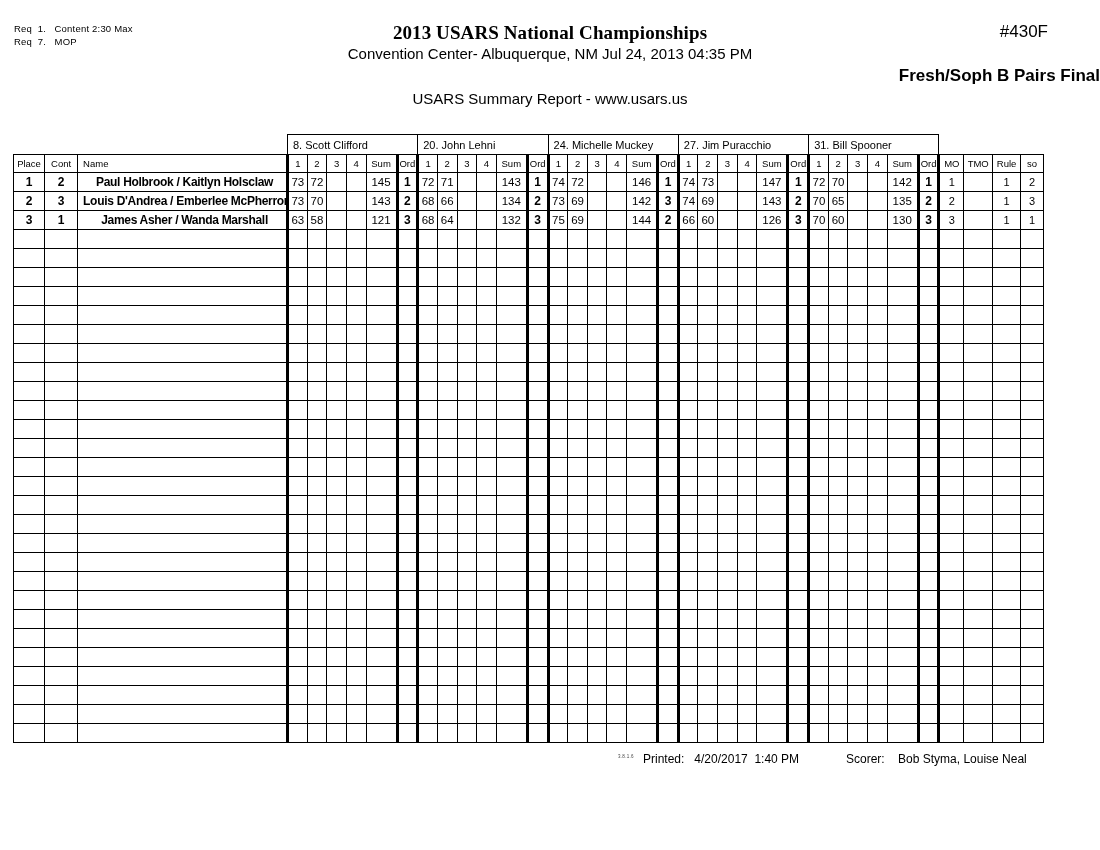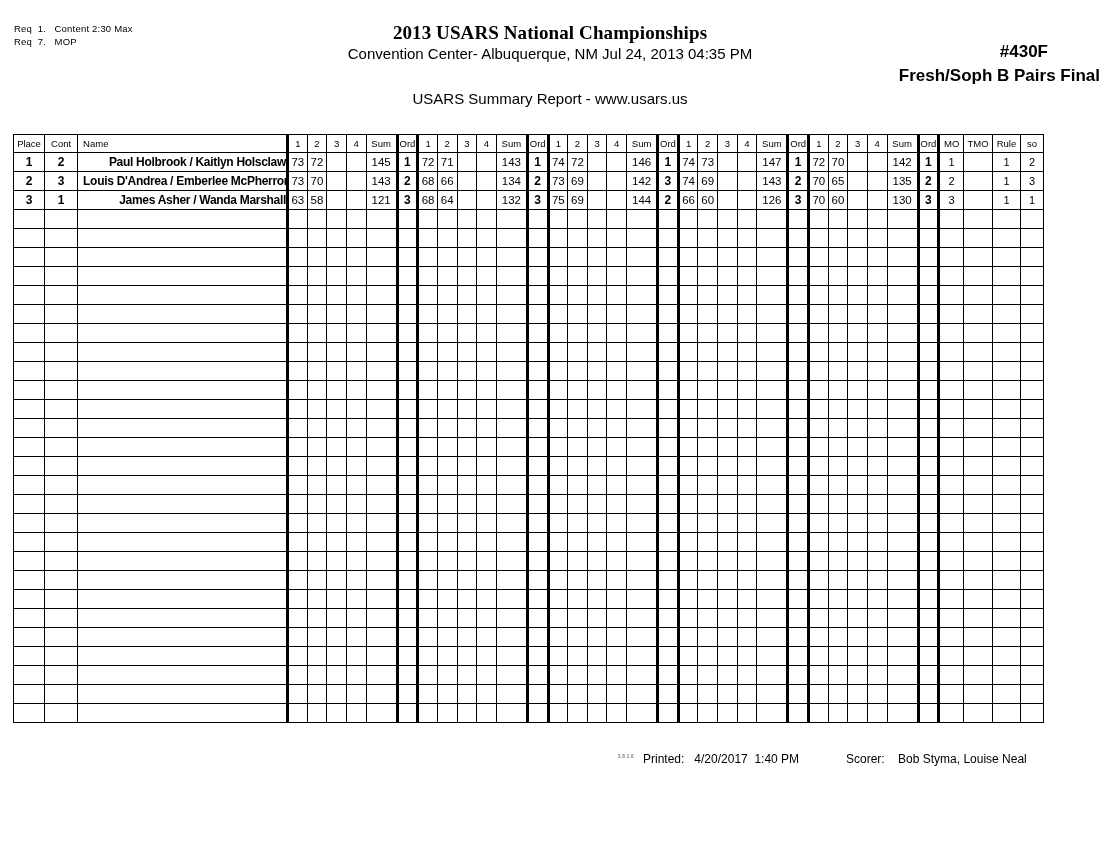--- a/index.html
+++ b/index.html
@@ -66,8 +66,7 @@
     right: 52px;
     top: 22px;
     font-size: 17px;
-    font-weight: bold;
-    margin-top: 20px;
+    font-weight: normal;
   }
 
   

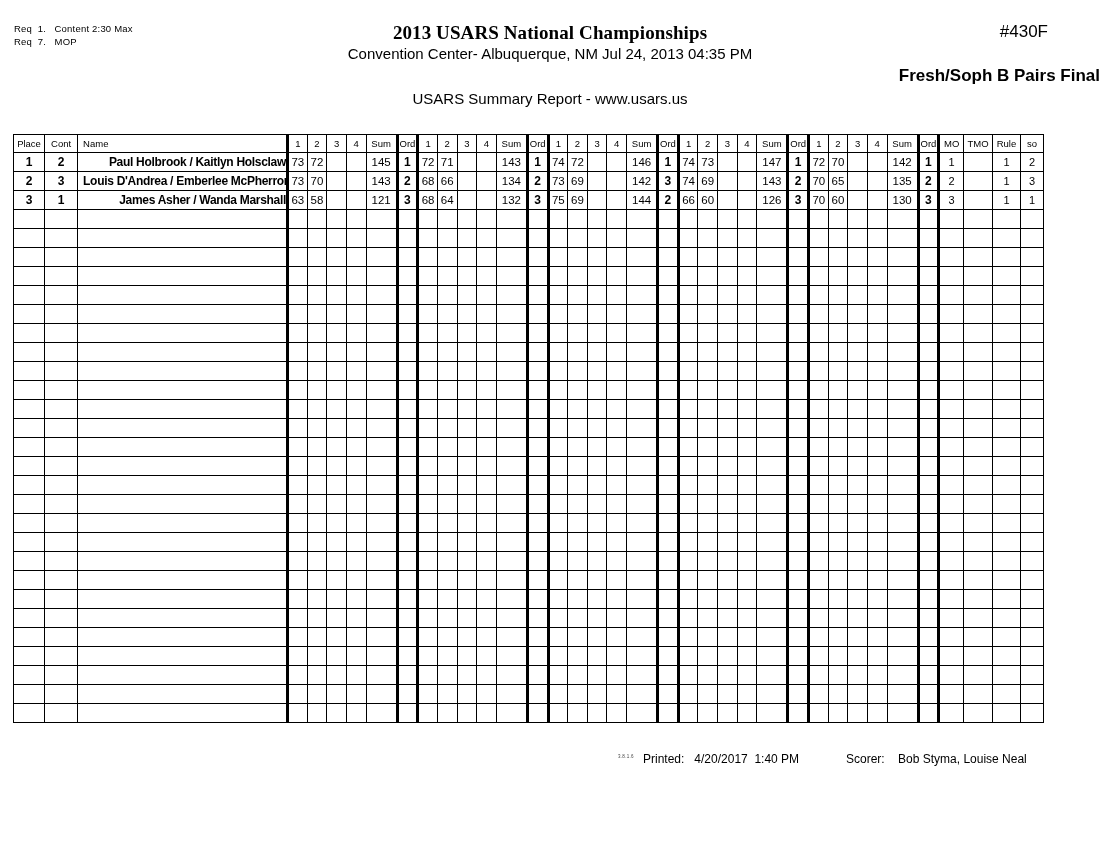--- a/index.html
+++ b/index.html
@@ -233,6 +233,15 @@
         <col style="width:22px">
     </colgroup>
     <tbody>
+      <tr class="judge-row">
+        <td class="nb" colspan="3"></td>
+        <td colspan="6">8.   Scott Clifford</td>
+        <td colspan="6">20.   John Lehni</td>
+        <td colspan="6">24.   Michelle Muckey</td>
+        <td colspan="6">27.  Jim Puracchio</td>
+        <td colspan="6">31.   Bill Spooner</td>
+        <td class="nb" colspan="4"></td>
+      </tr>
 
       <tr class="colhead">
         <td>Place</td>

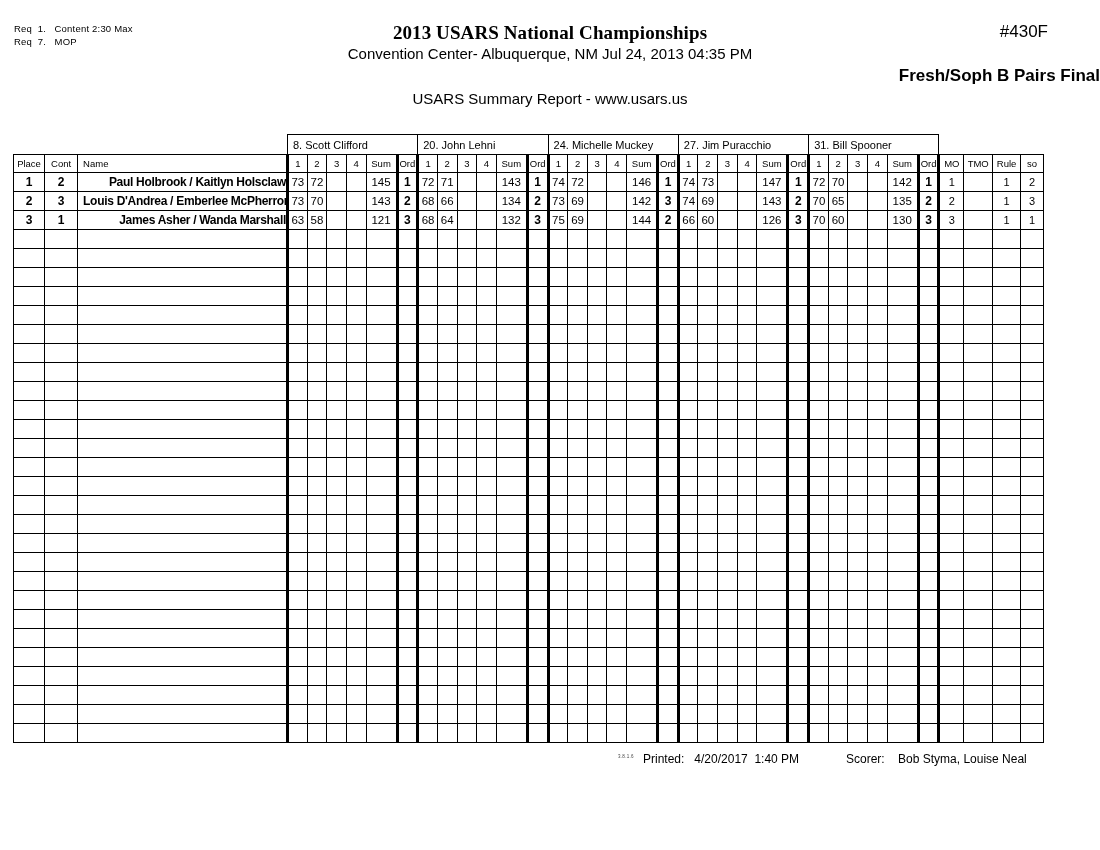--- a/index.html
+++ b/index.html
@@ -124,7 +124,7 @@
     font-weight: bold;
   }
   tr.data td.name {
-    text-align: right;
+    text-align: center;
     padding-left: 5px;
     font-size: 12px;
     font-weight: bold;

